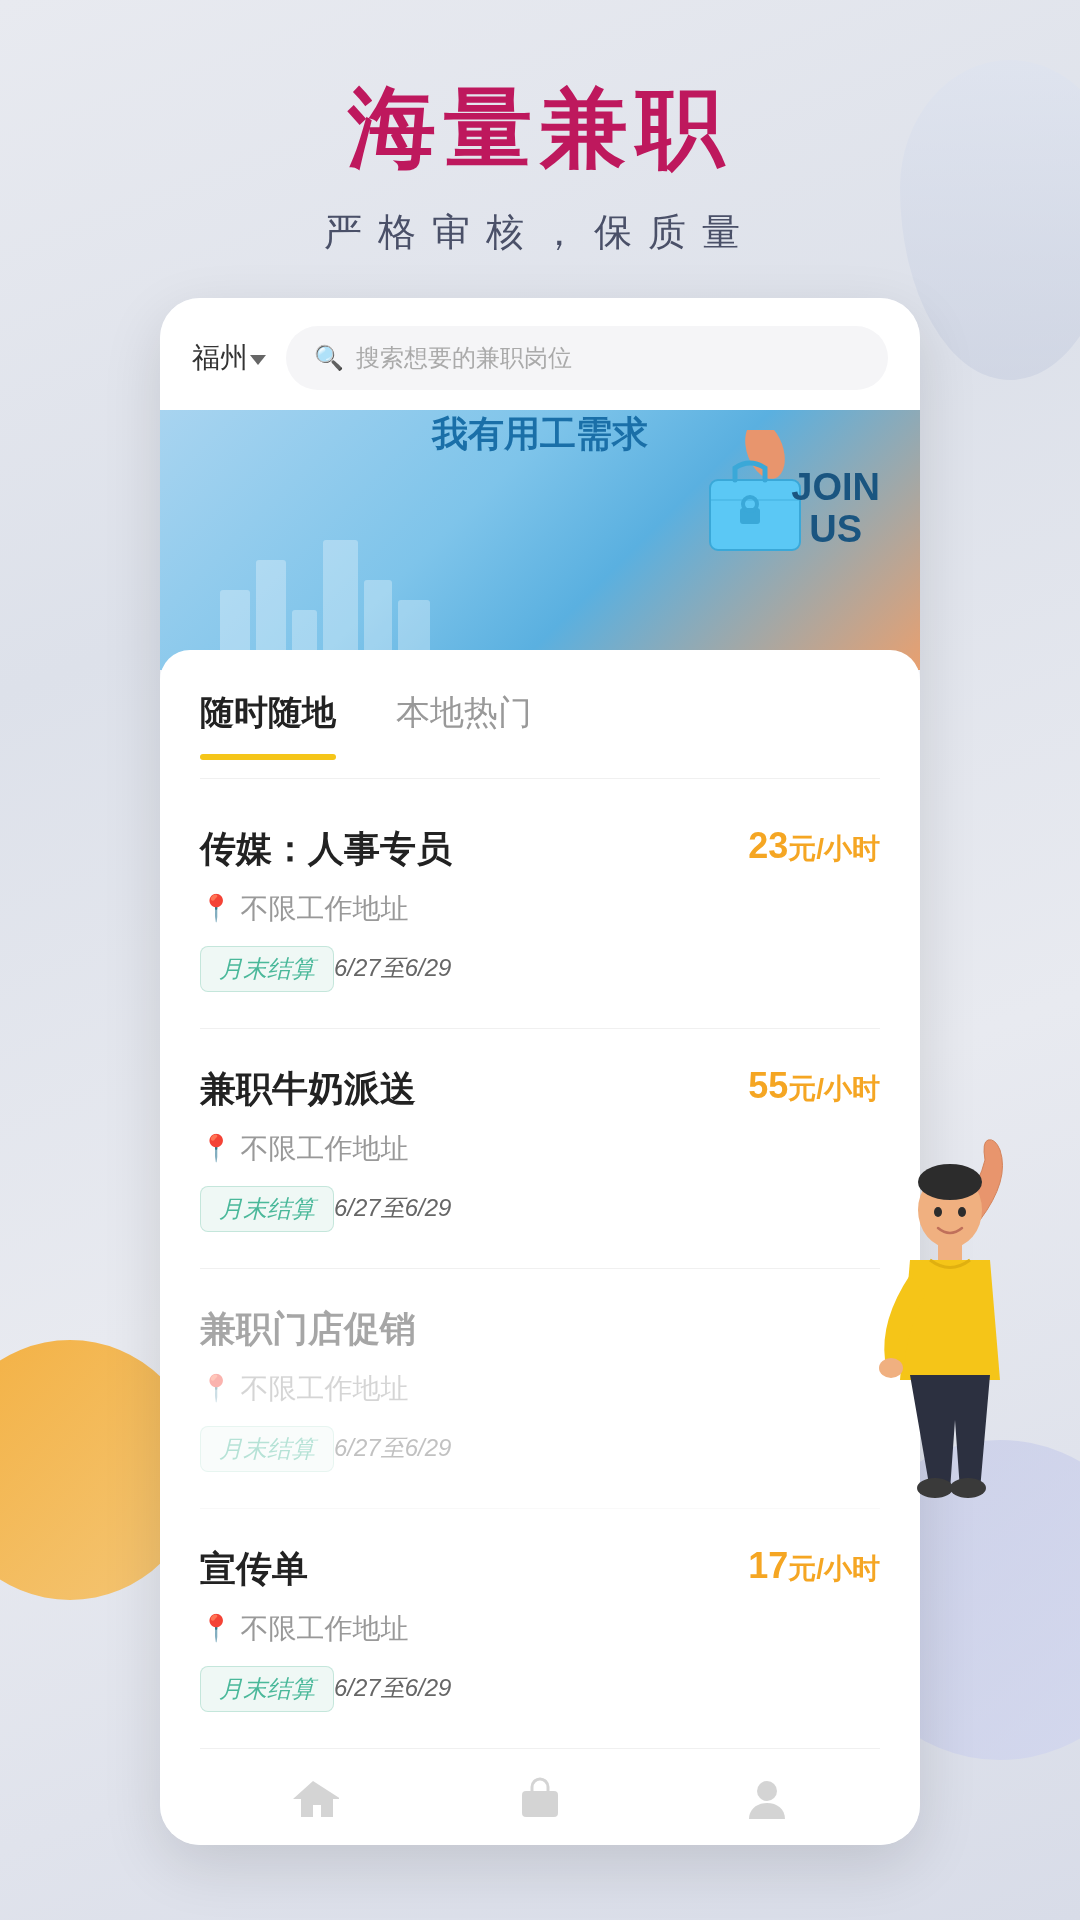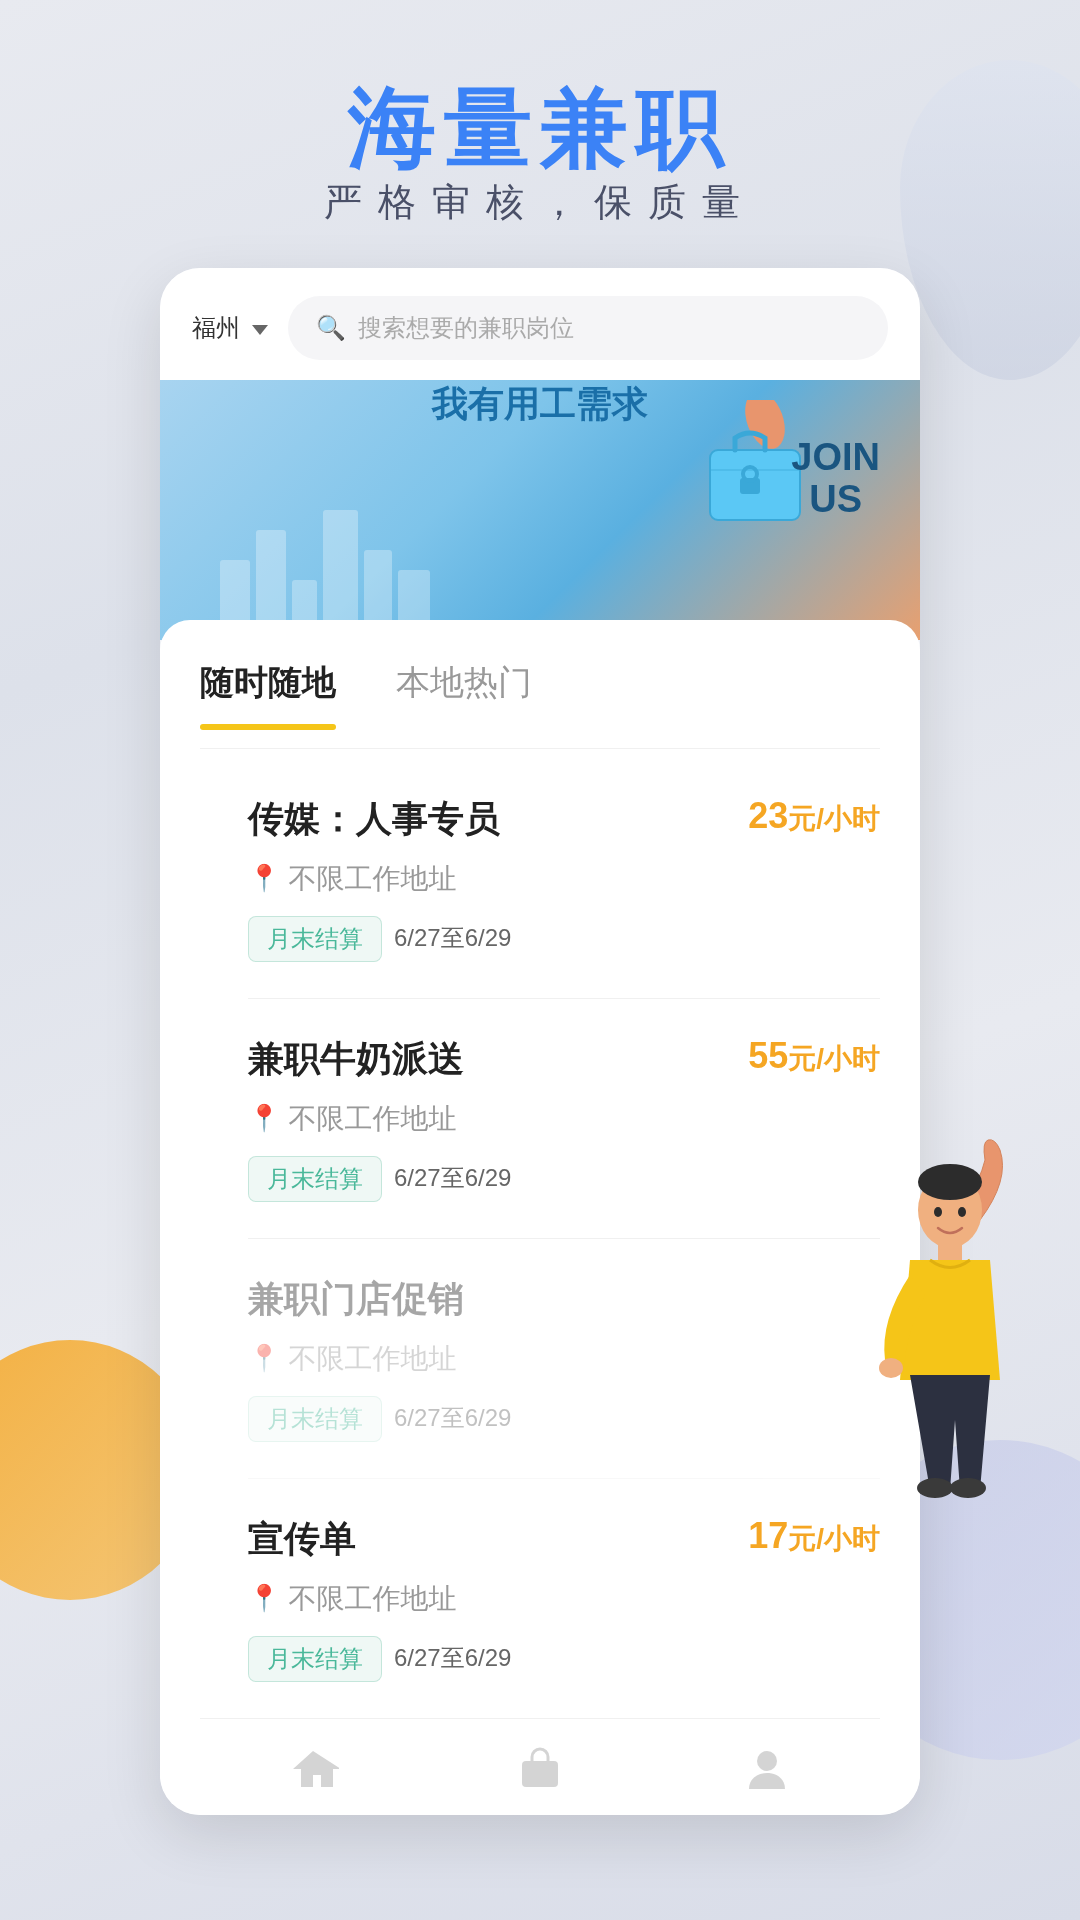--- a/index.html
+++ b/index.html
@@ -60,9 +60,10 @@
     .hero-title {
       font-size: 88px;
       font-weight: 700;
-      color: #3b82f6;
+      color: #be185d;
       letter-spacing: 8px;
       line-height: 1.1;
+      margin-bottom: 30px;
     }
 
     .hero-subtitle {

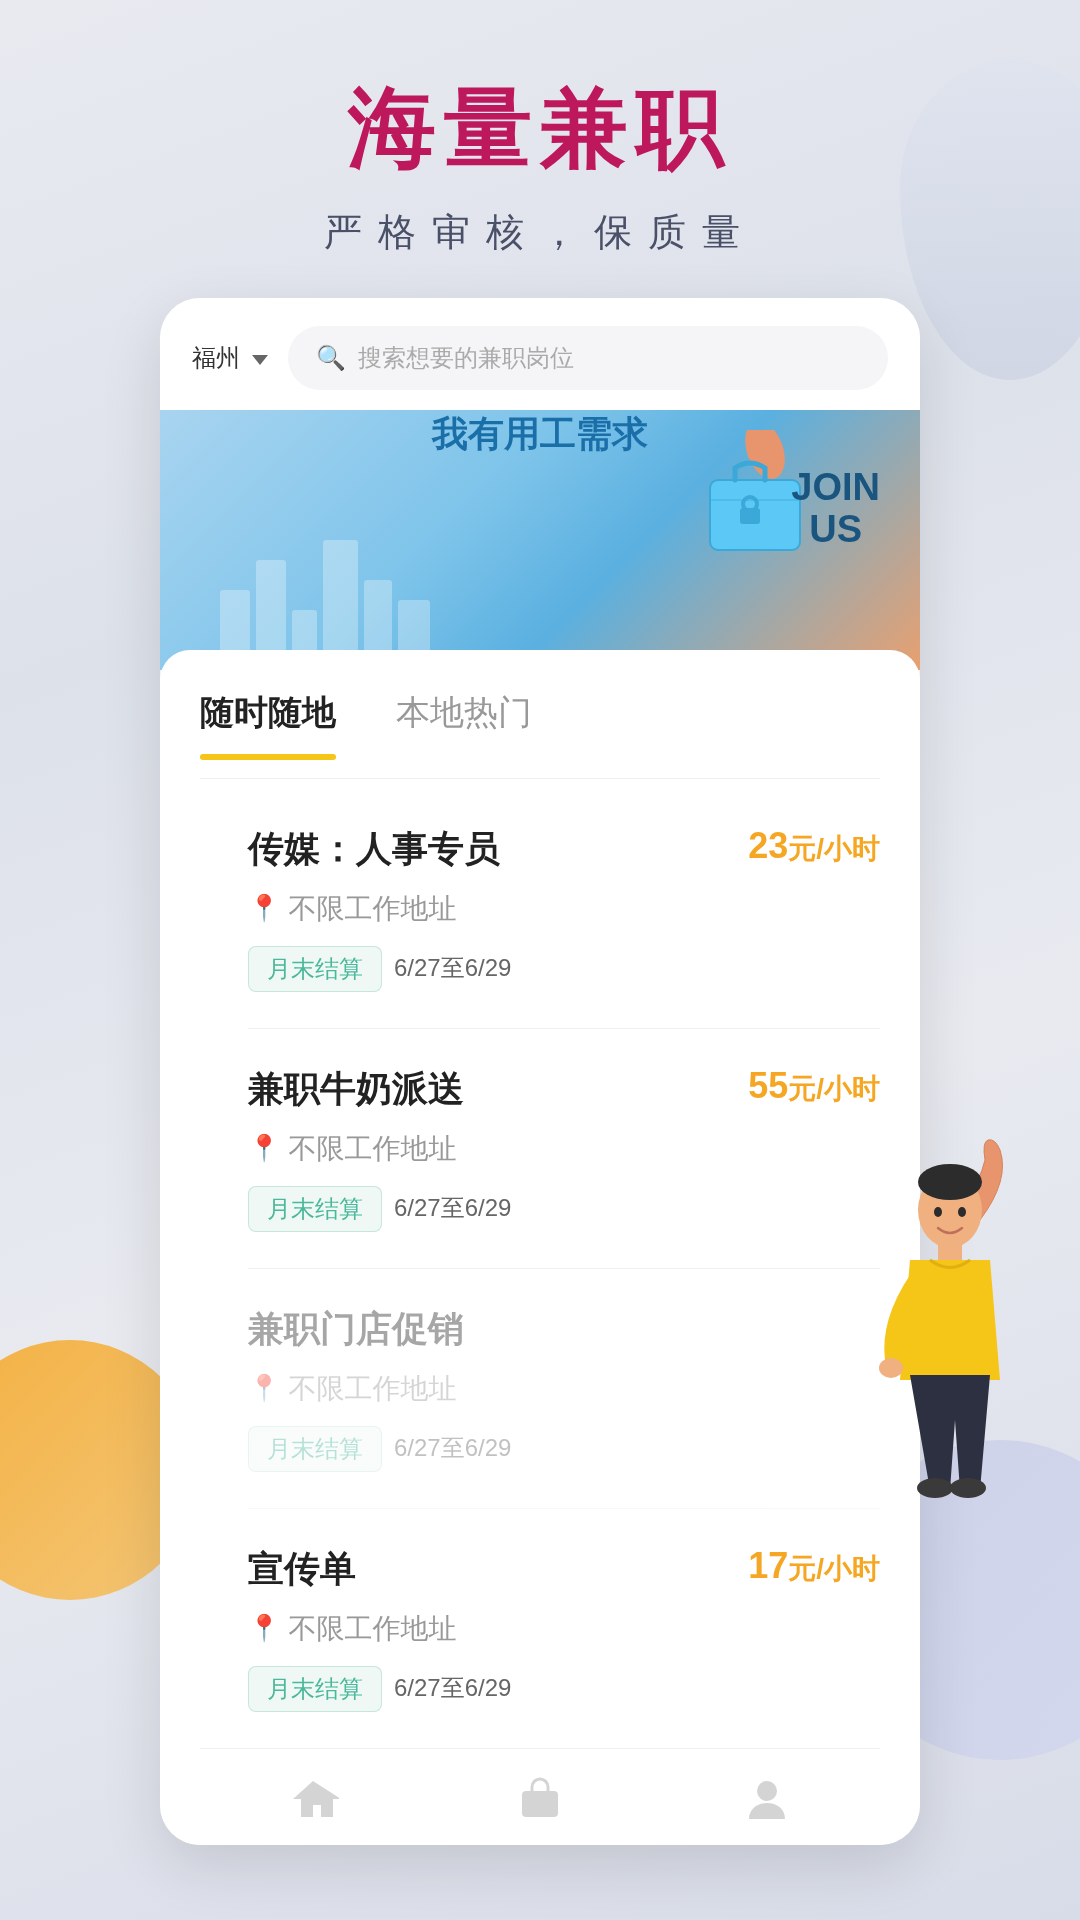--- a/index.html
+++ b/index.html
@@ -97,8 +97,8 @@
     .city-selector {
       display: flex;
       align-items: center;
-      gap: 12px;
-      font-size: 24px;
+      gap: 2px;
+      font-size: 28px;
       color: #333;
       font-weight: 500;
       white-space: nowrap;

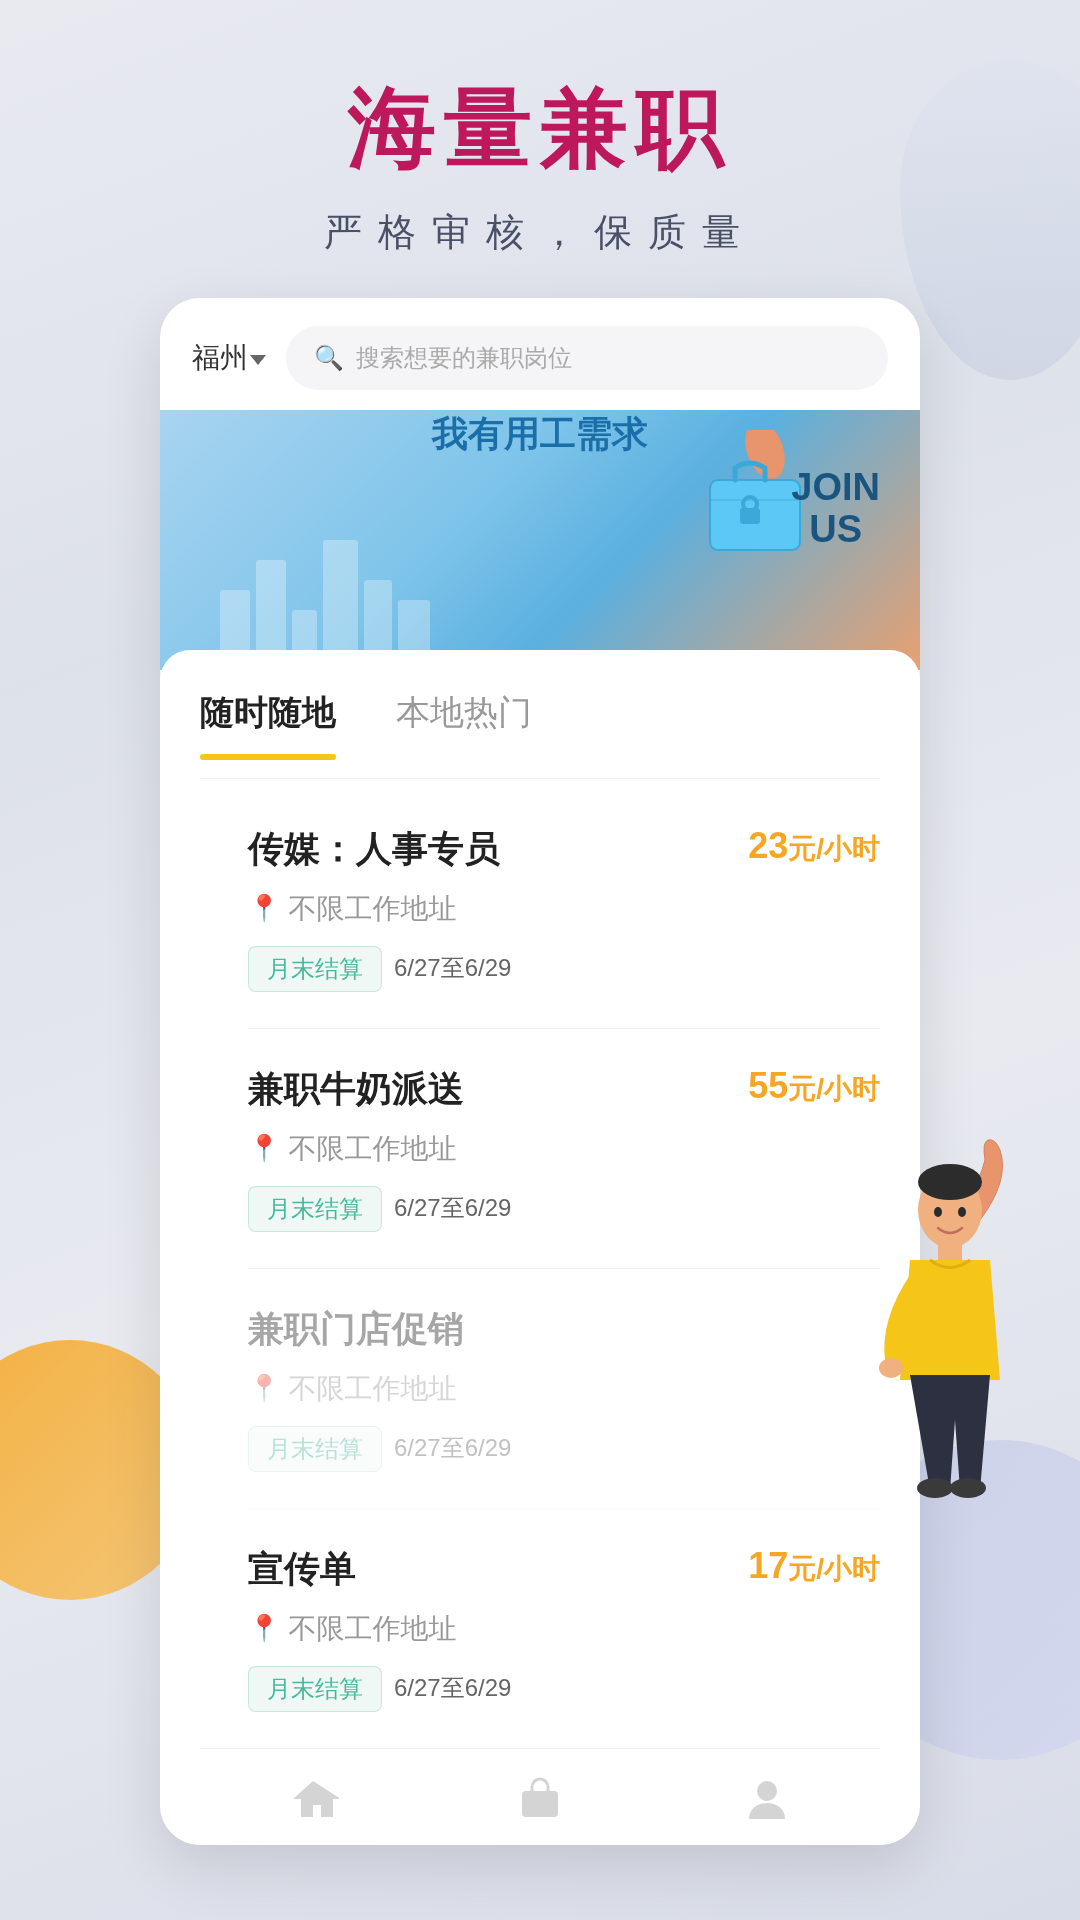--- a/index.html
+++ b/index.html
@@ -246,7 +246,6 @@
     
     .job-list {
       padding-top: 10px;
-      margin-left: 48px;
     }
 
     .job-item {

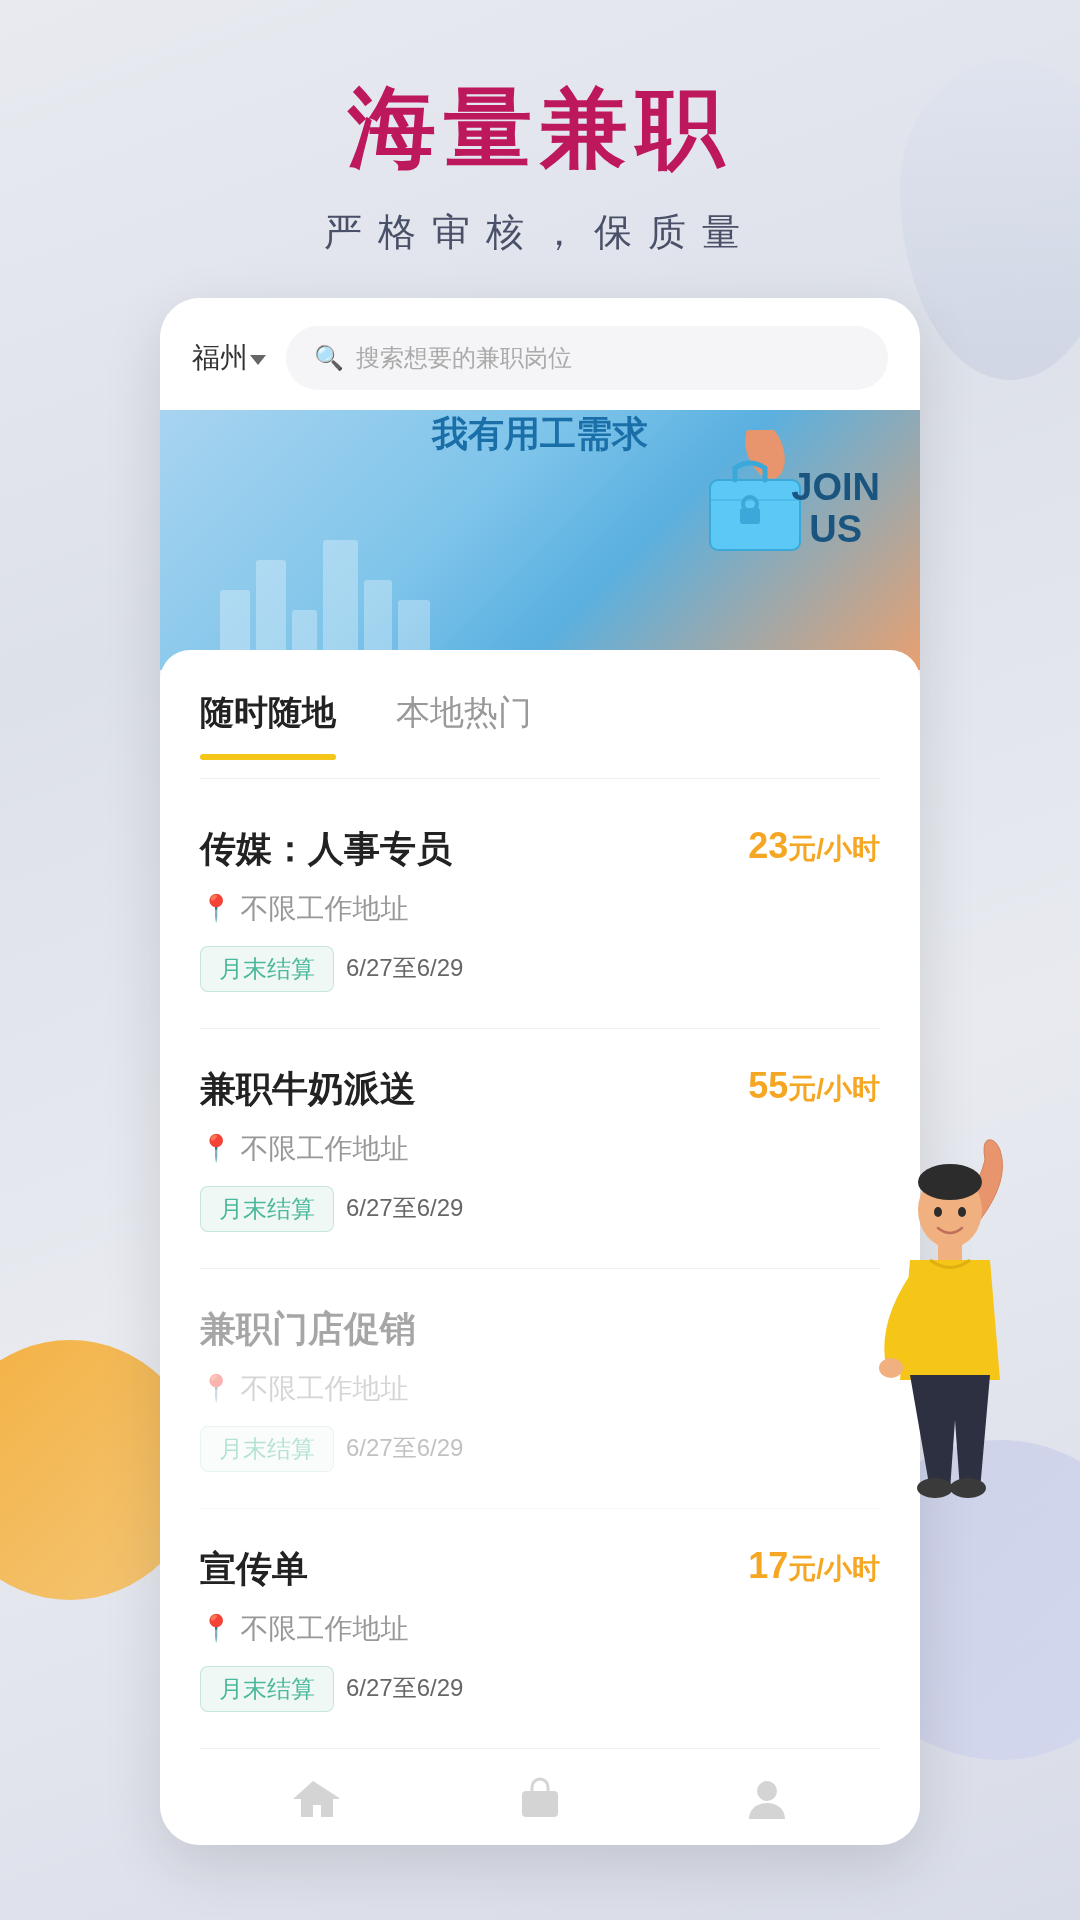--- a/index.html
+++ b/index.html
@@ -300,8 +300,9 @@
 
     .job-tags {
       display: flex;
-      gap: 12px;
+      gap: 0;
       flex-wrap: wrap;
+      font-style: italic;
     }
 
     .tag-settlement {

